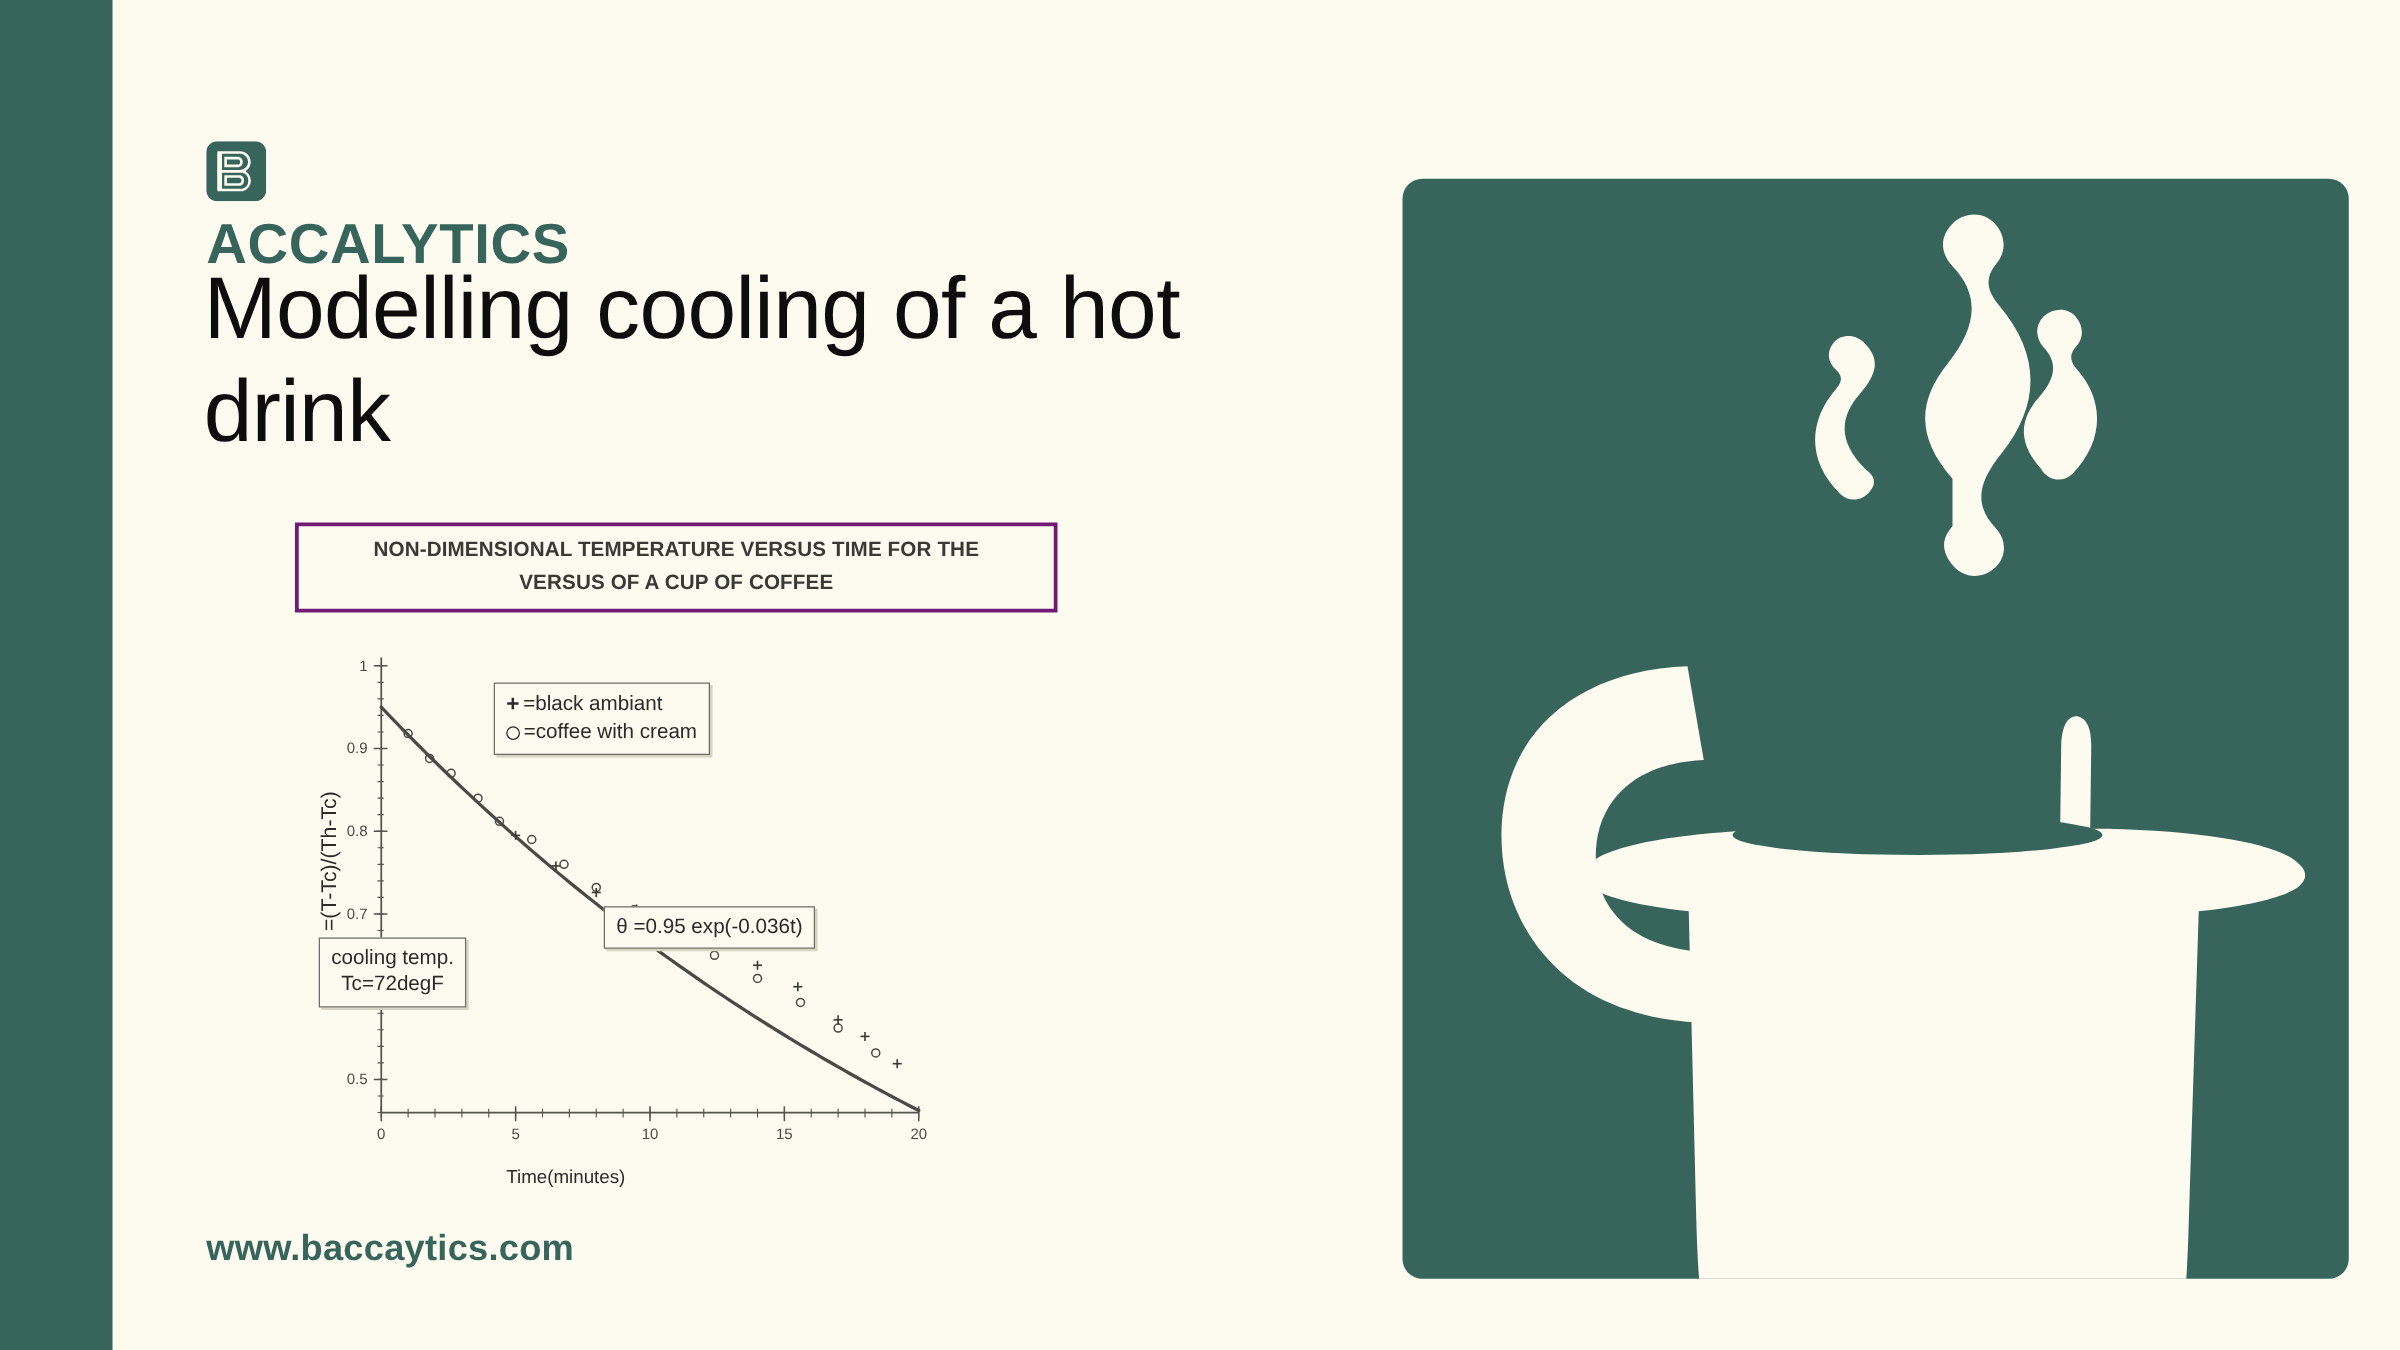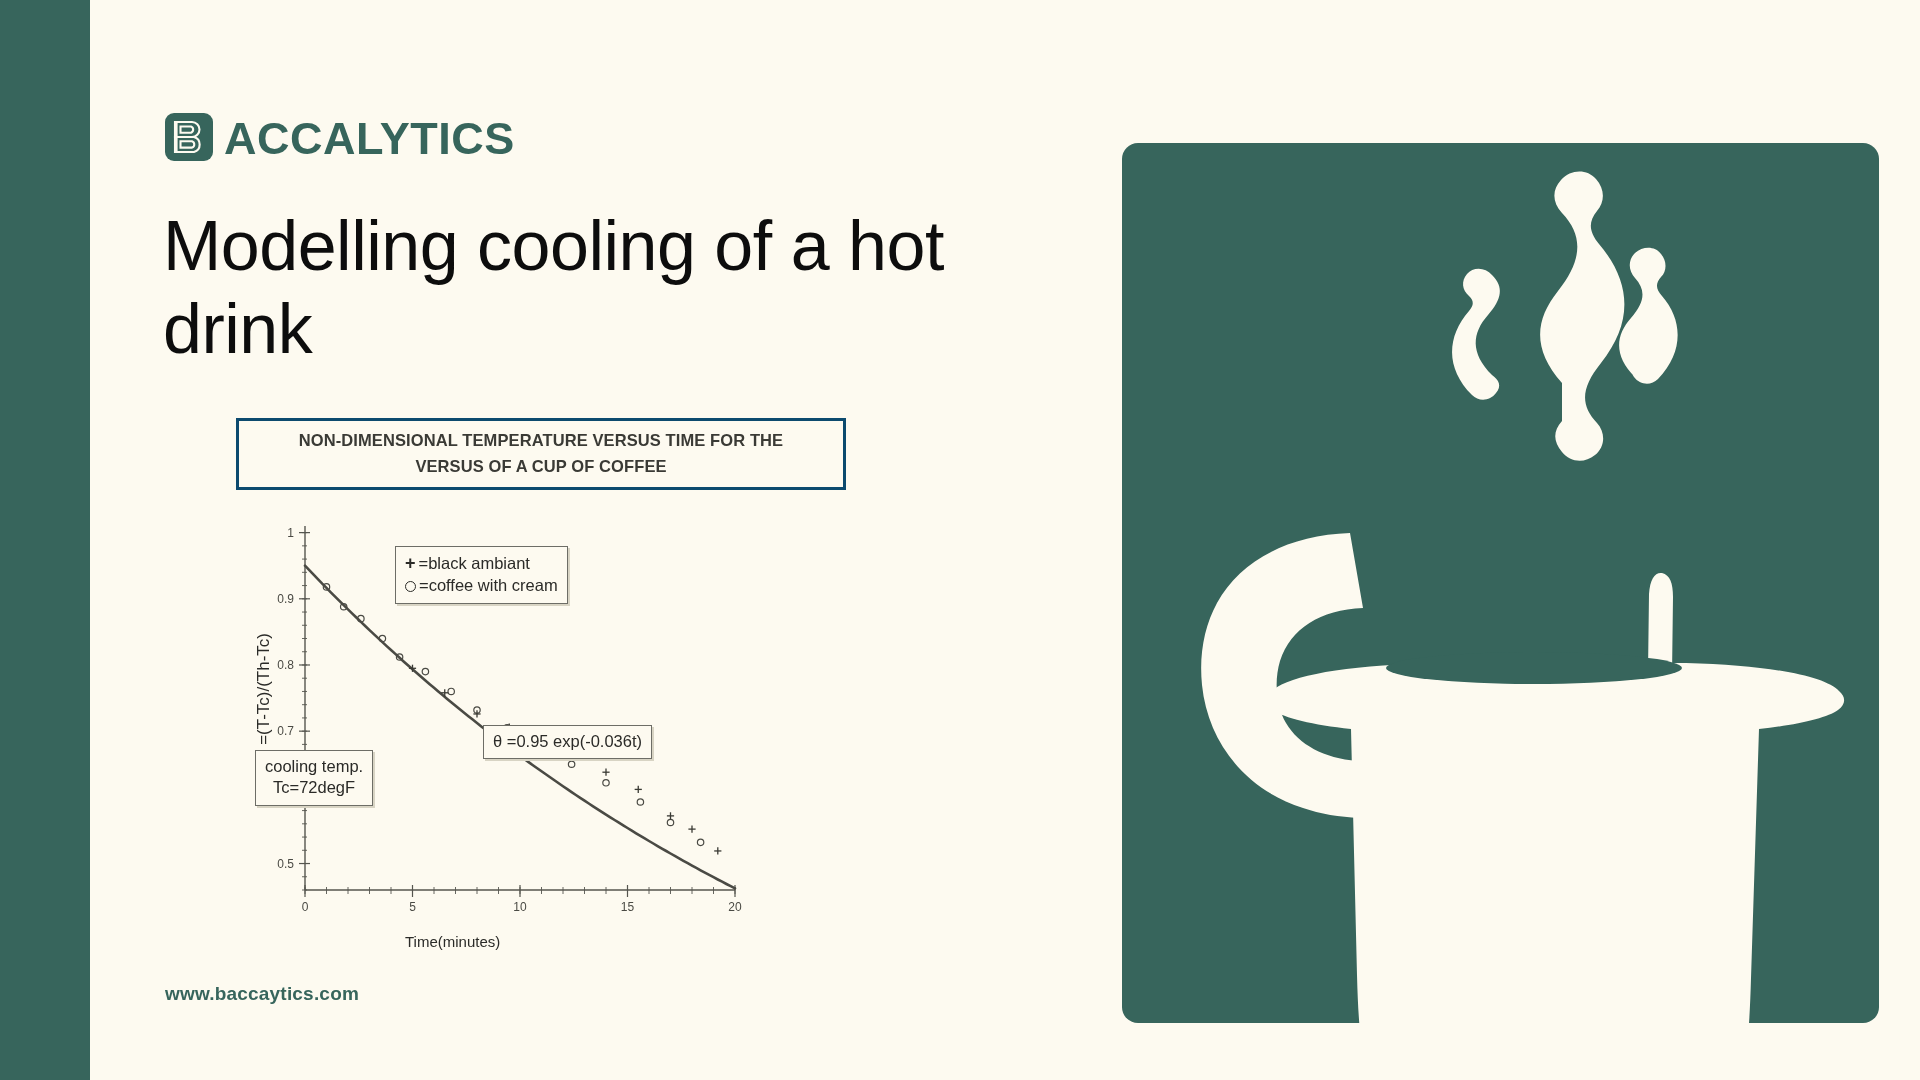--- a/index.html
+++ b/index.html
@@ -20,7 +20,7 @@
   
   #logo-row {
     position:absolute; left:165px; top:113px;
-    display:flex; align-items:flex-end; gap:11px;
+    display:flex; align-items:flex-start; gap:11px;flex-direction:column;
   }
   #logo-mark { width:48px; height:48px; display:block; }
   #logo-word {

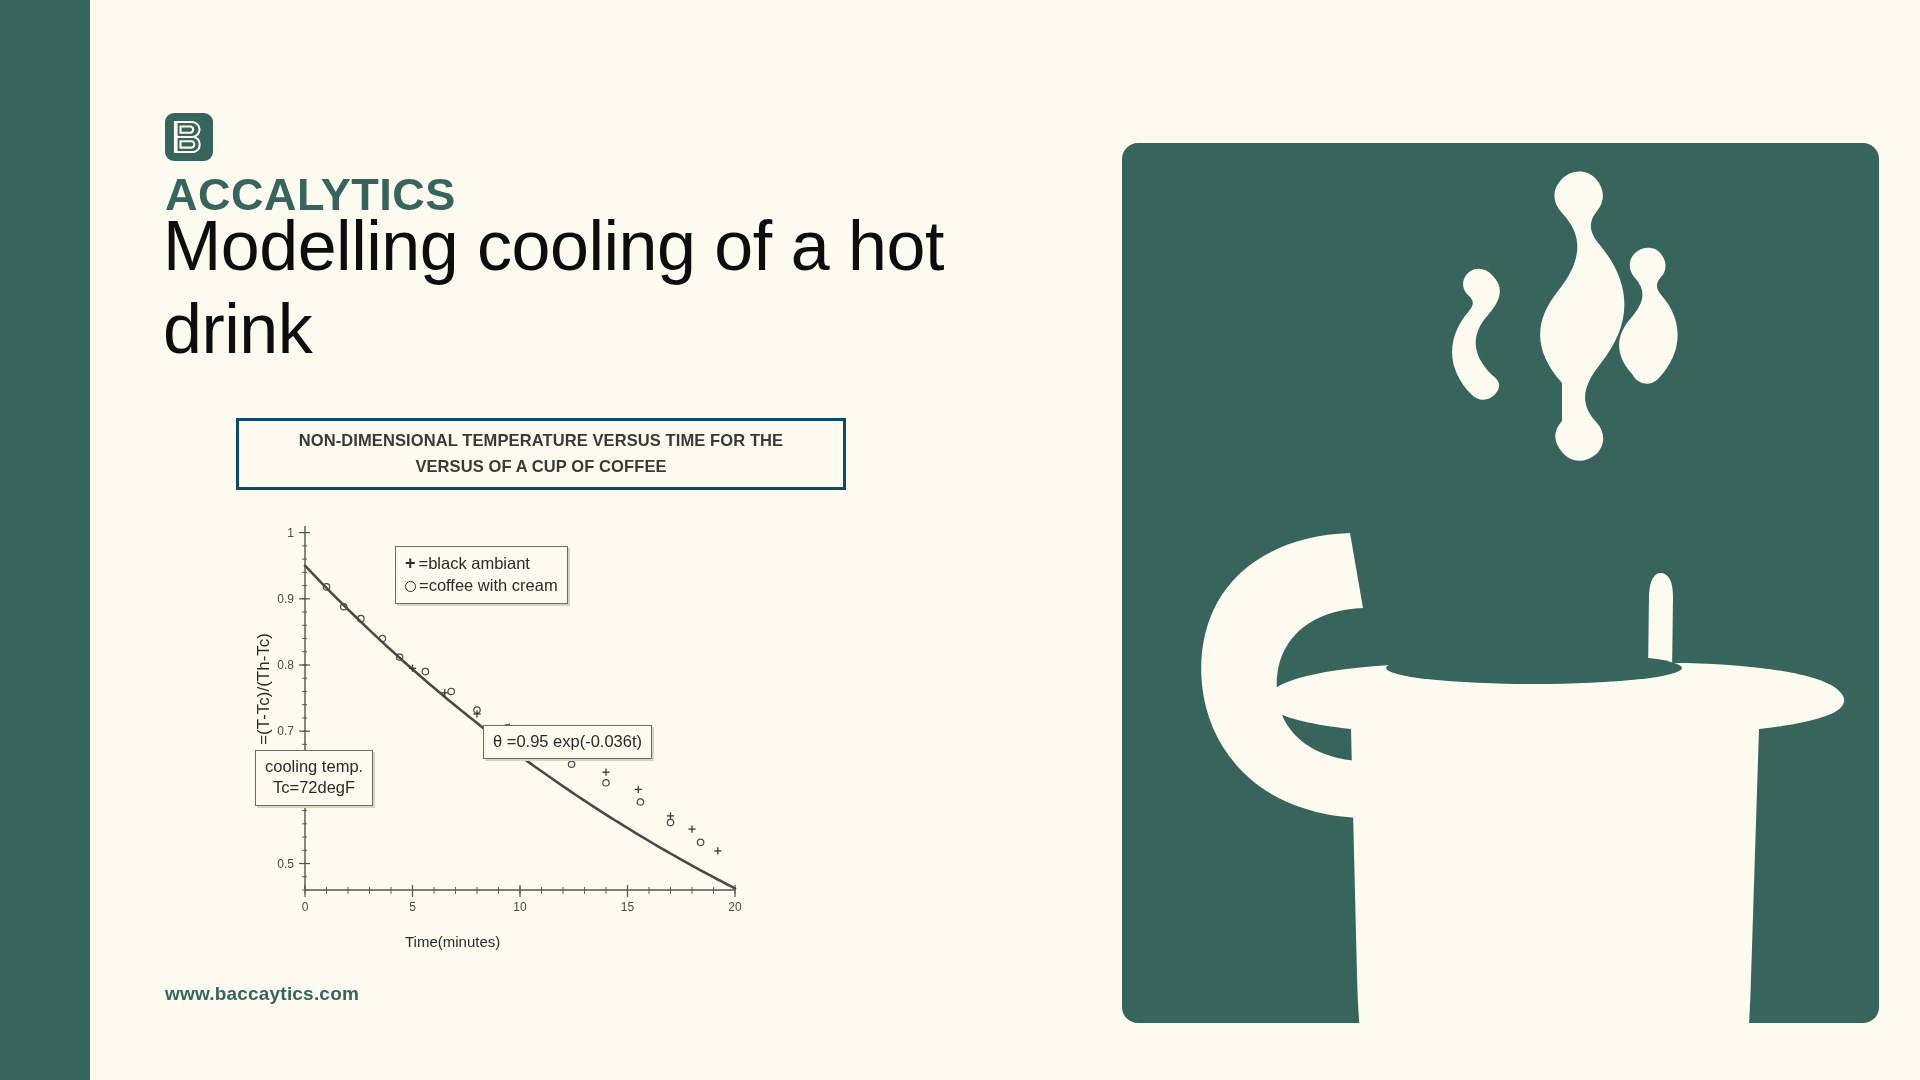--- a/index.html
+++ b/index.html
@@ -49,7 +49,7 @@
 
   #chart-title-box {
     position:absolute; left:6px; top:0; width:610px; height:72px;
-    border:3px solid #0c4a6e; background:#fdfaf0;
+    border:3px solid #701a75; background:#fdfaf0;
     display:flex; flex-direction:column; align-items:center; justify-content:center;
     padding:4px 10px;
   }

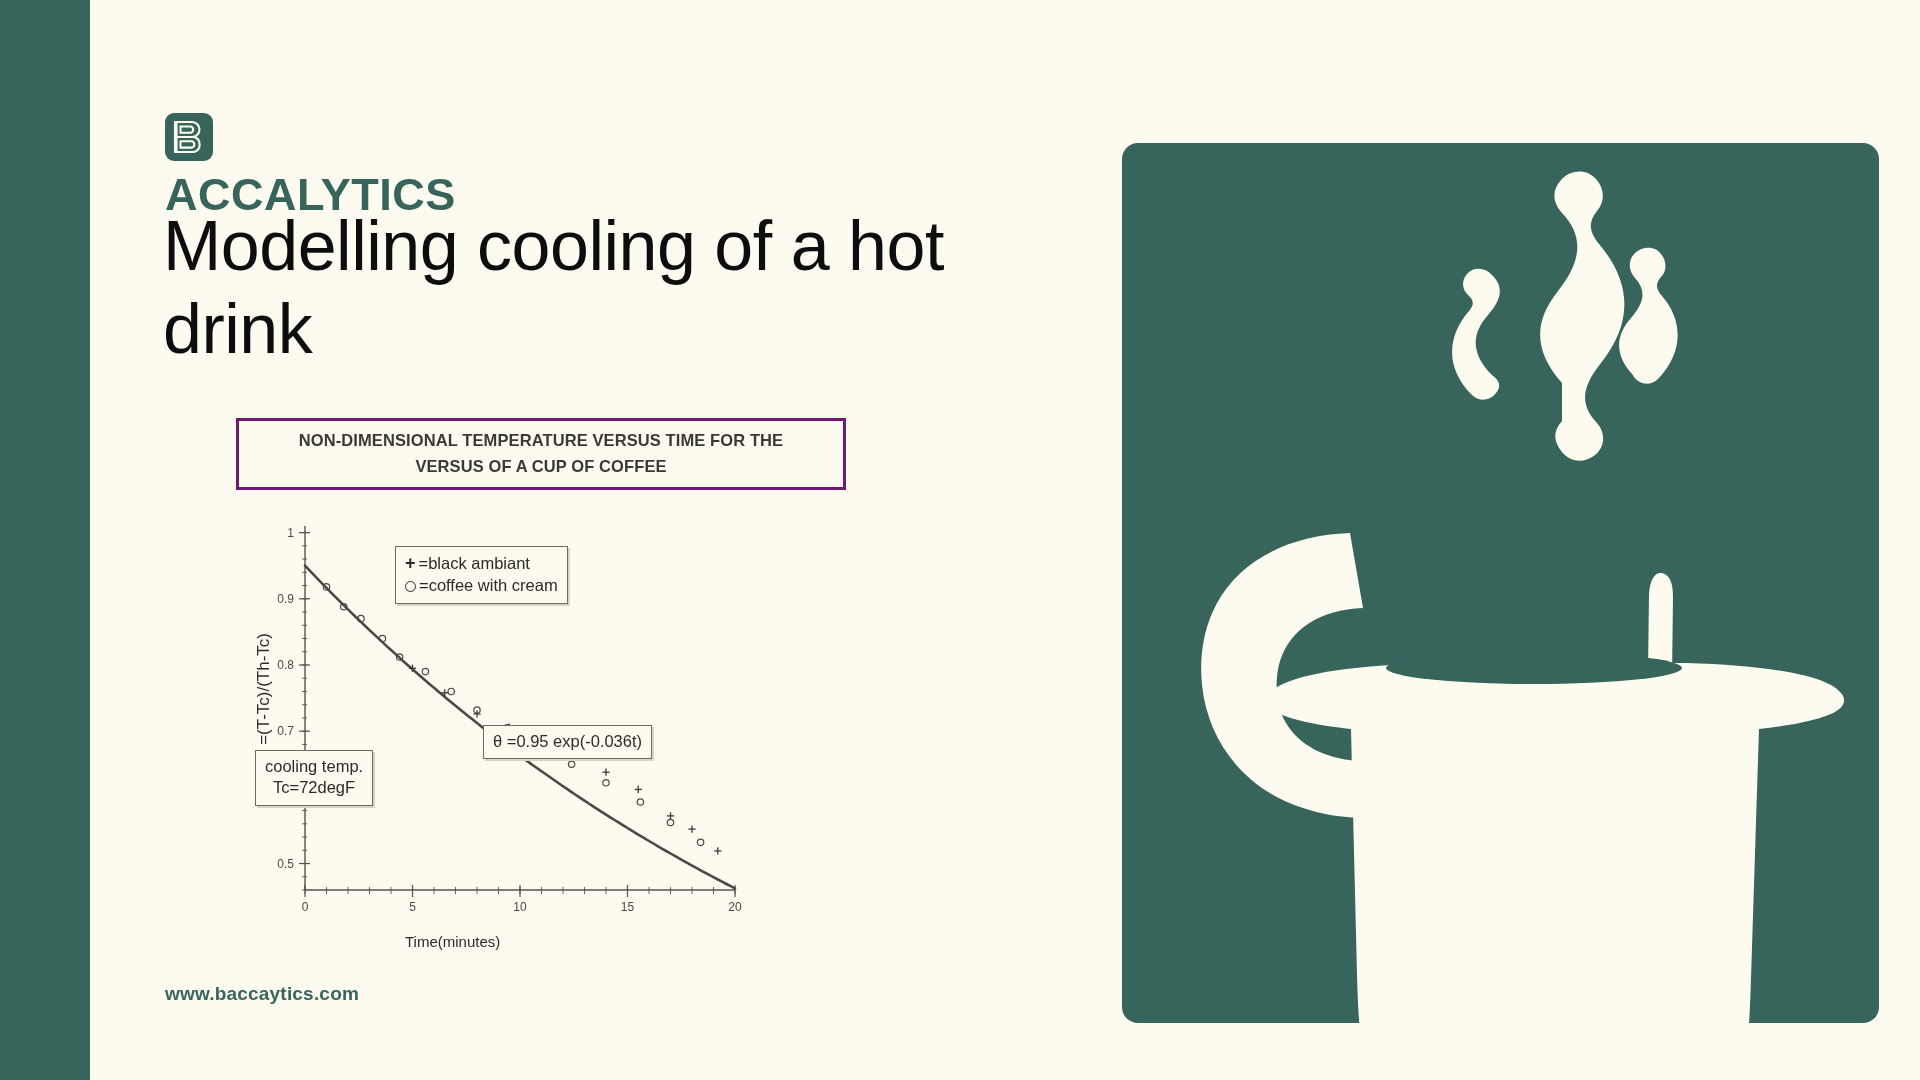--- a/index.html
+++ b/index.html
@@ -40,7 +40,7 @@
   
   #site-url {
     position:absolute; left:165px; top:983px;
-    font-size:19px; font-weight:bold; color:#37655c;
+    font-size:29px; font-weight:bold; color:#37655c;
     letter-spacing:0.2px;
   }
 

